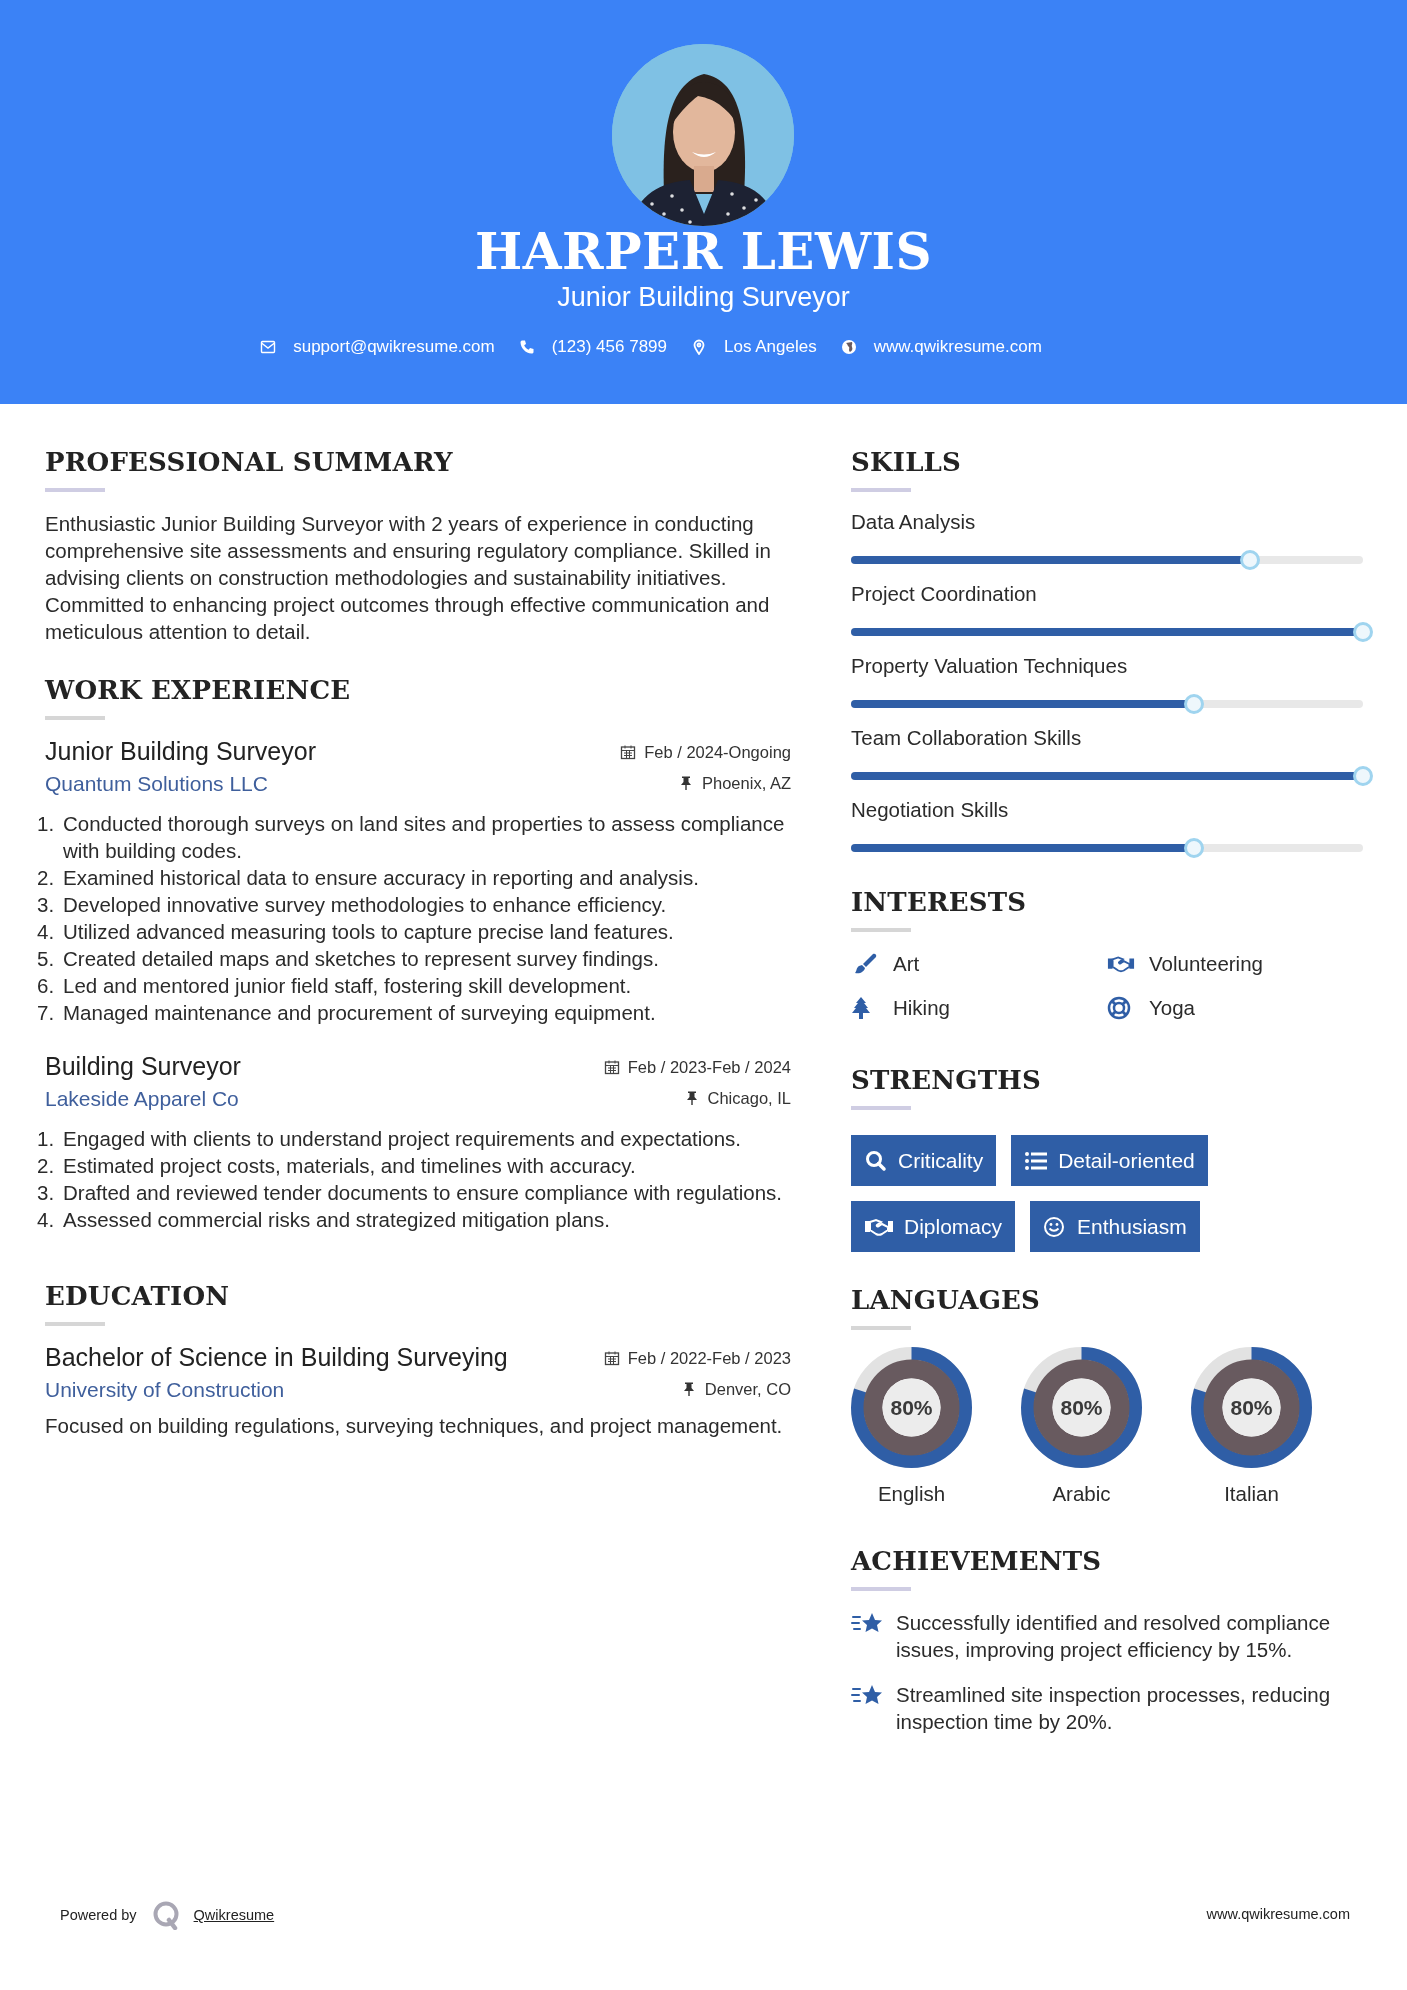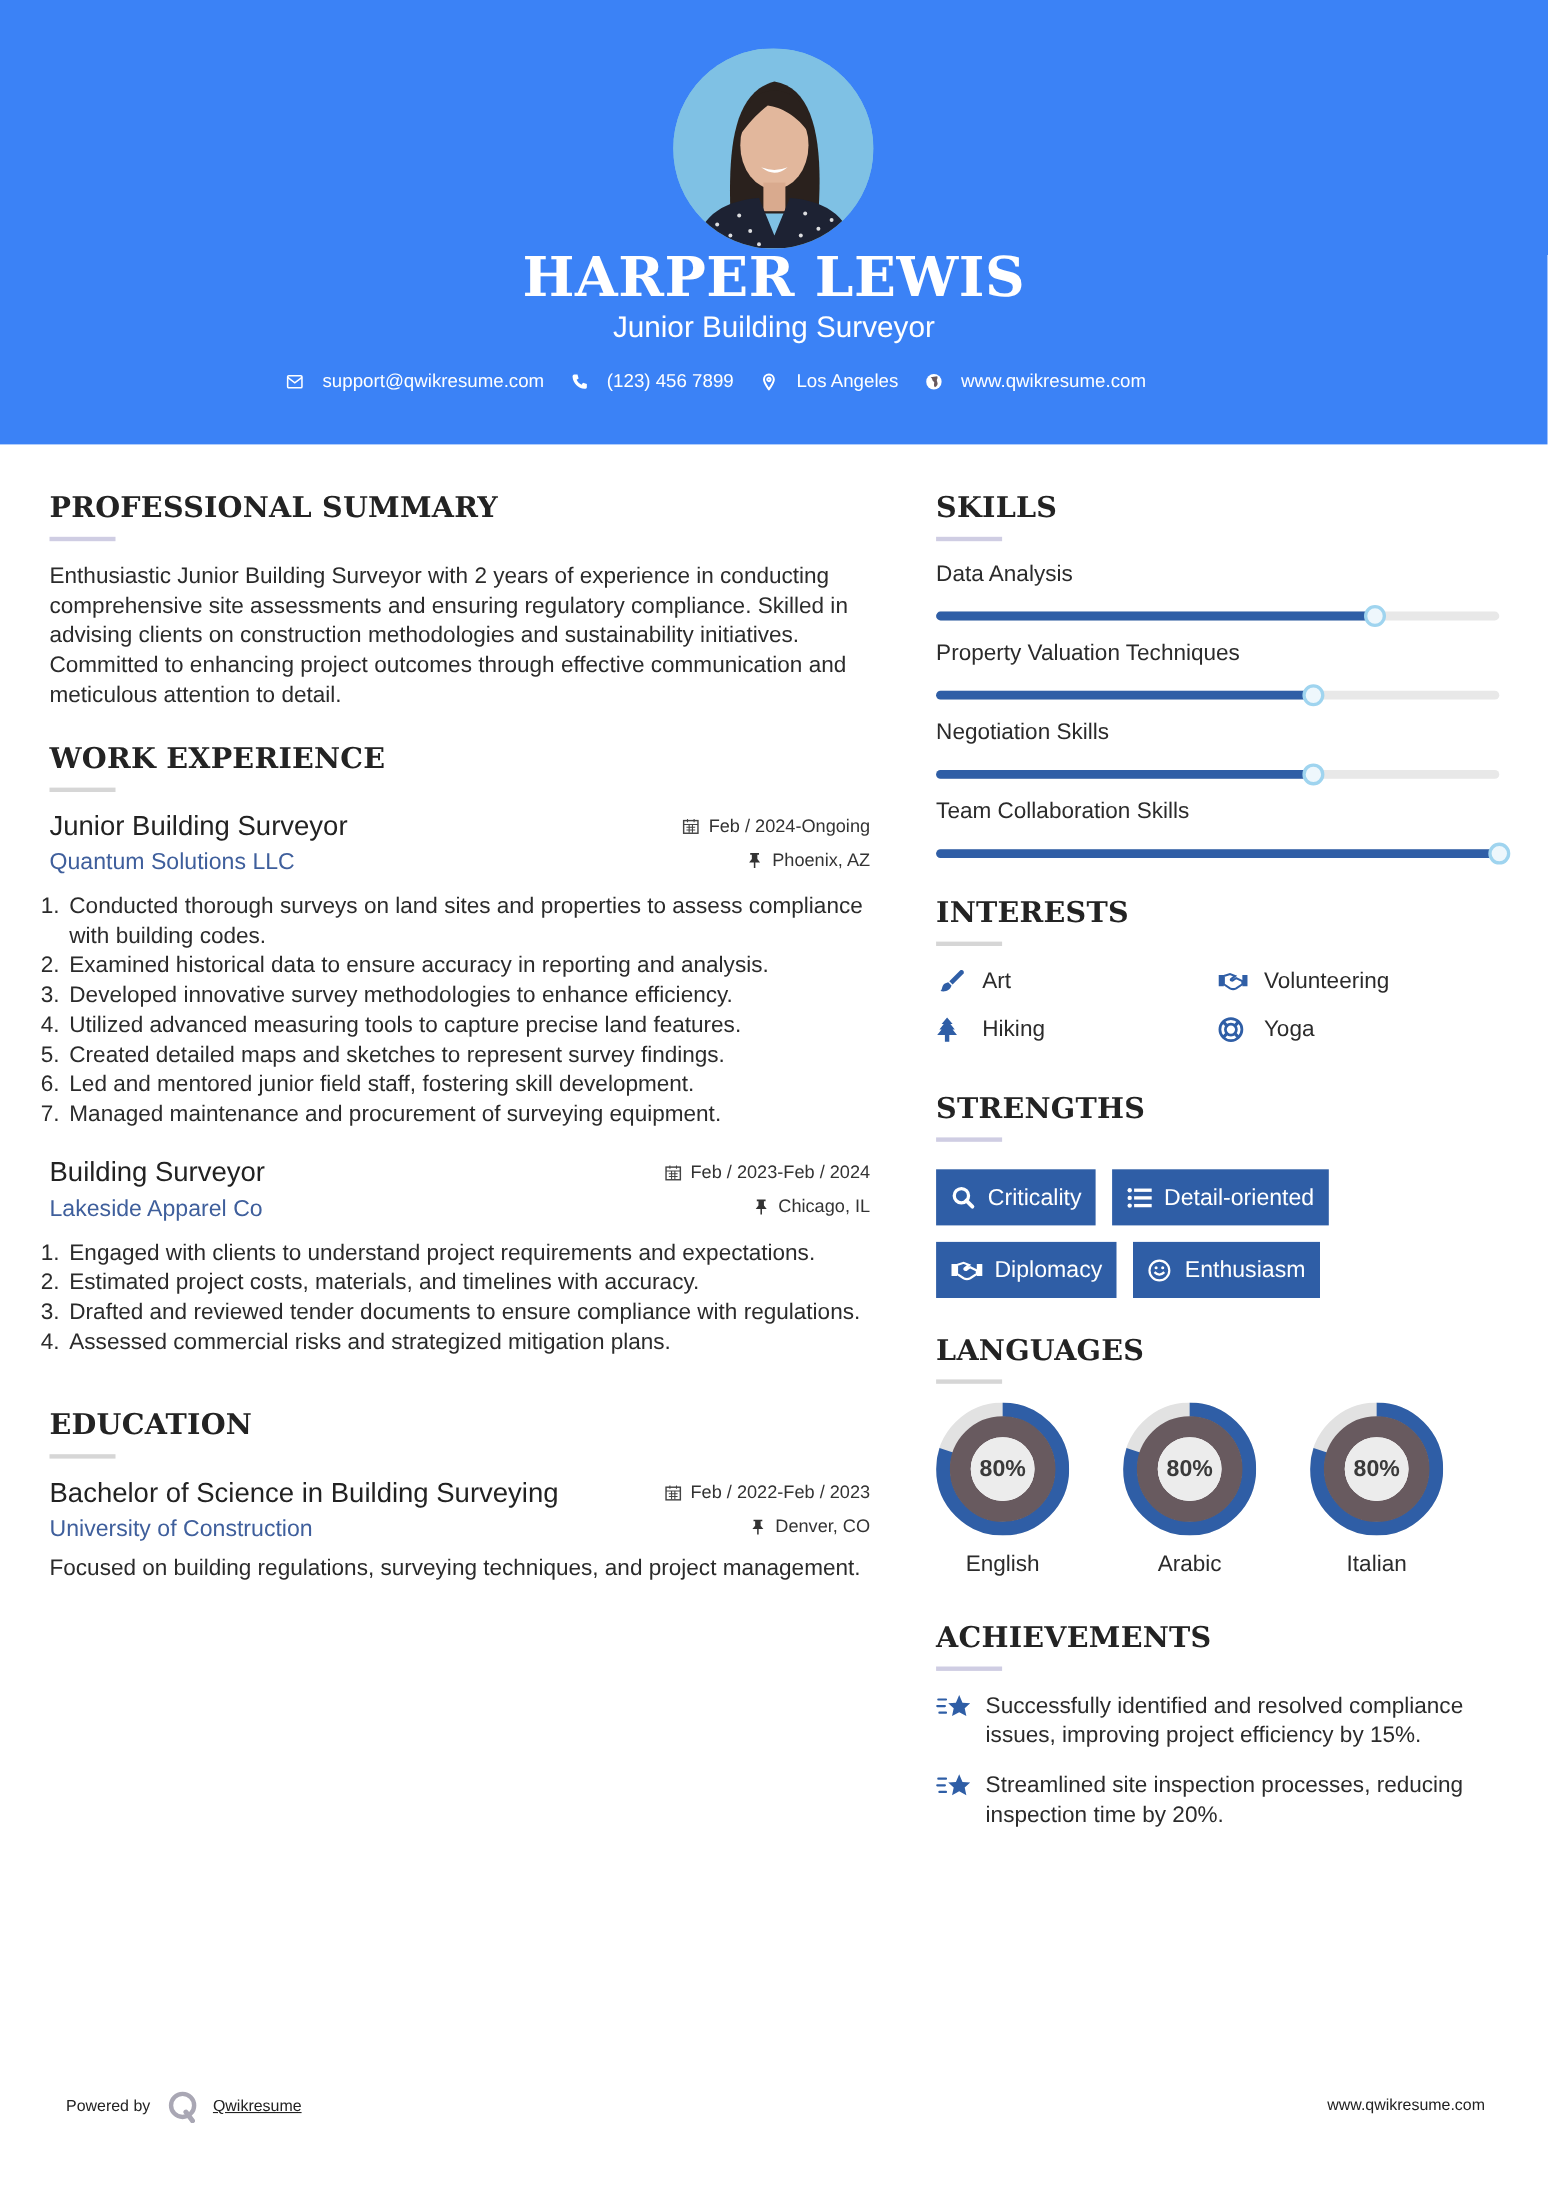--- a/index.html
+++ b/index.html
@@ -245,6 +245,13 @@
           </div>
         </div>
         <div class="skill">
+          <div class="skill-name">Project Coordination</div>
+          <div class="skill-track">
+            <div class="skill-fill" style="width:100%"></div>
+            <div class="skill-knob" style="left:100%"></div>
+          </div>
+        </div>
+        <div class="skill">
           <div class="skill-name">Property Valuation Techniques</div>
           <div class="skill-track">
             <div class="skill-fill" style="width:67%"></div>

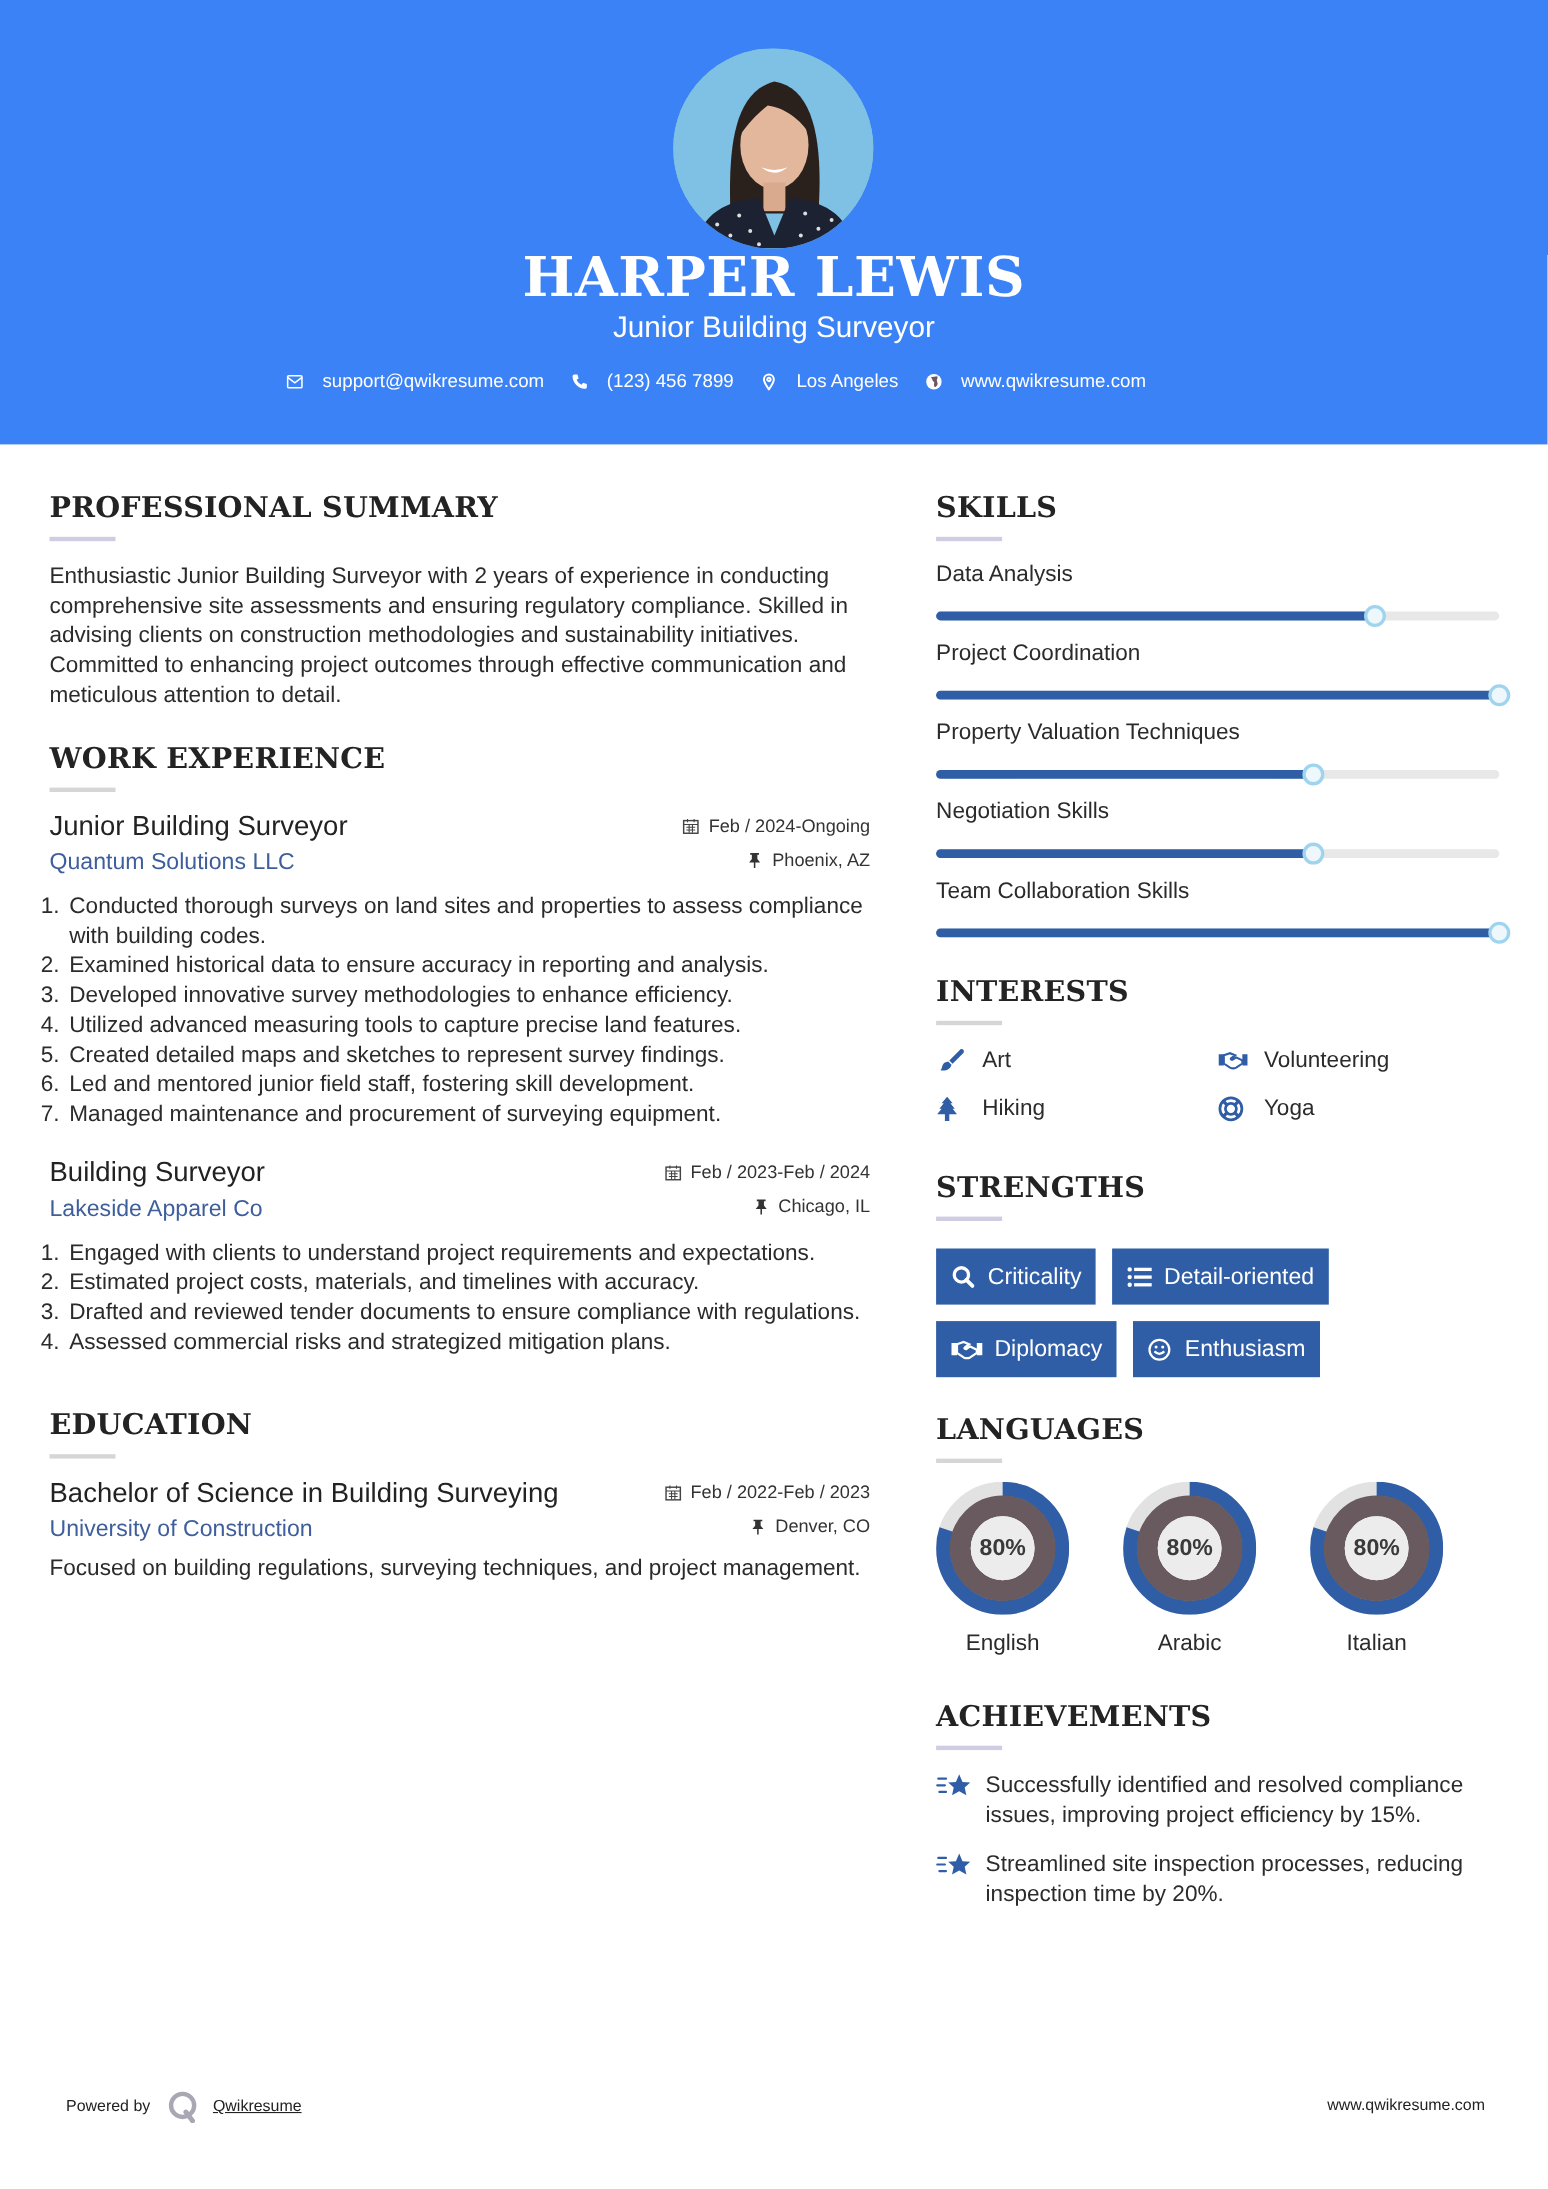--- a/index.html
+++ b/index.html
@@ -259,17 +259,17 @@
           </div>
         </div>
         <div class="skill">
+          <div class="skill-name">Team Collaboration Skills</div>
+          <div class="skill-track">
+            <div class="skill-fill" style="width:100%"></div>
+            <div class="skill-knob" style="left:100%"></div>
+          </div>
+        </div>
+        <div class="skill">
           <div class="skill-name">Negotiation Skills</div>
           <div class="skill-track">
             <div class="skill-fill" style="width:67%"></div>
             <div class="skill-knob" style="left:67%"></div>
-          </div>
-        </div>
-        <div class="skill">
-          <div class="skill-name">Team Collaboration Skills</div>
-          <div class="skill-track">
-            <div class="skill-fill" style="width:100%"></div>
-            <div class="skill-knob" style="left:100%"></div>
           </div>
         </div>
       </div>

